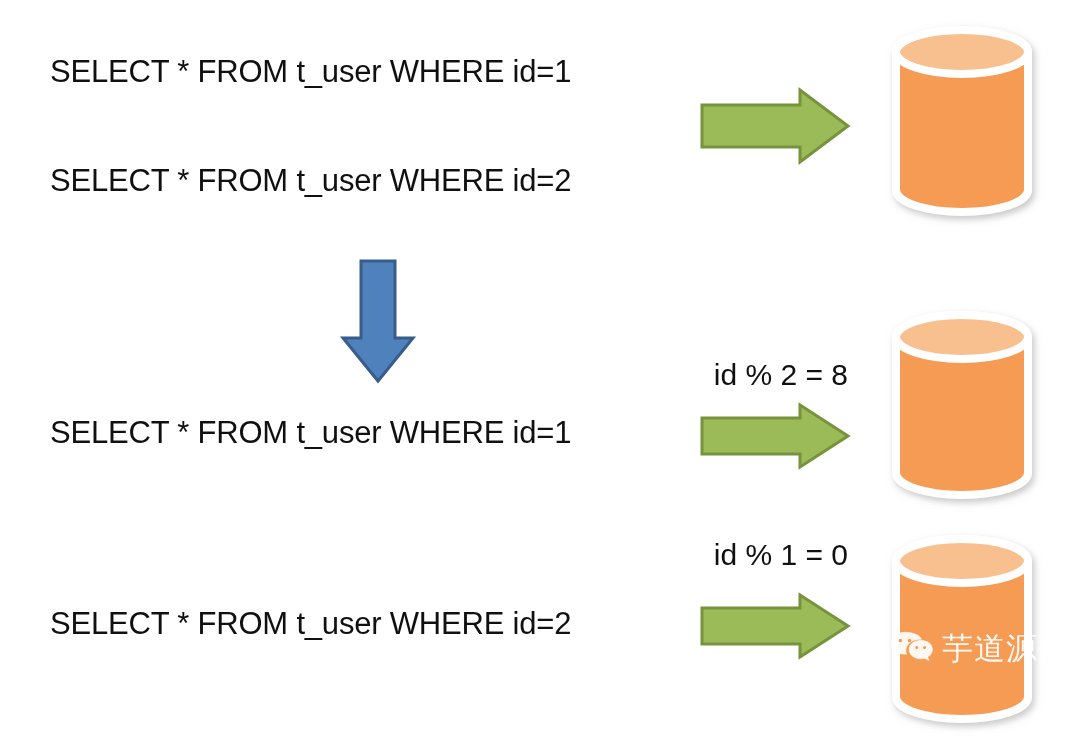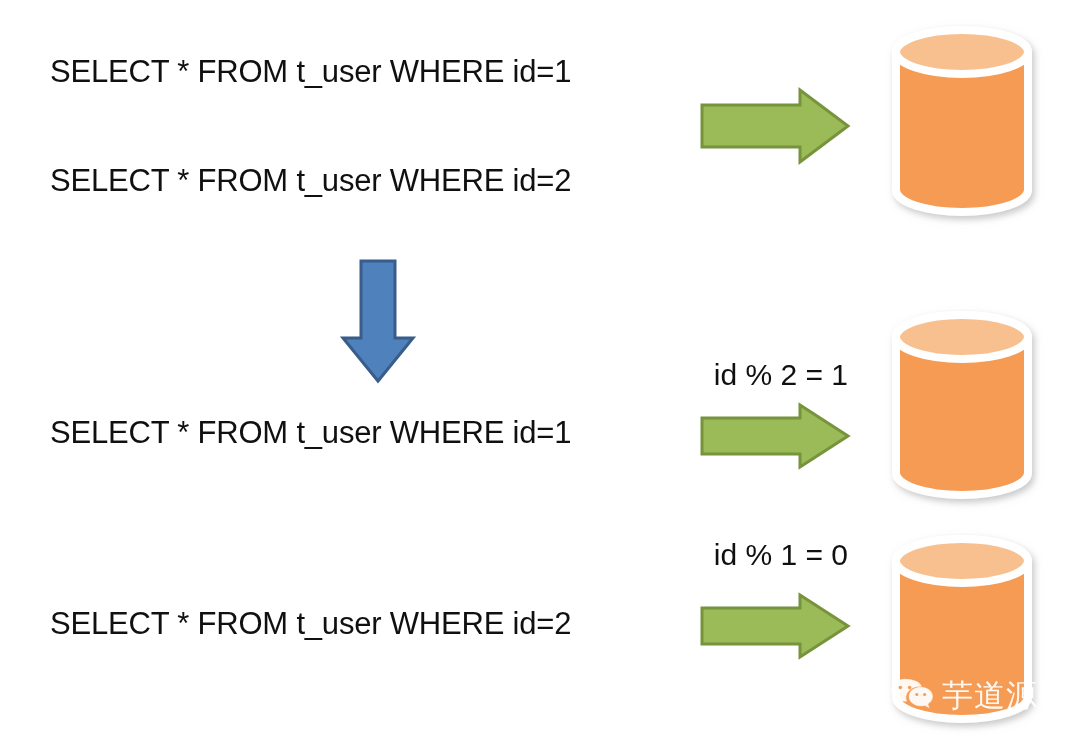--- a/index.html
+++ b/index.html
@@ -123,7 +123,7 @@
 
   <div class="sql-text" style="left:50px; top:417px;">SELECT * FROM t_user WHERE id=1</div>
 
-  <div class="mod-label" style="left:600px; top:360px; width:248px;">id % 2 = 1</div>
+  <div class="mod-label" style="left:600px; top:360px; width:248px;">id % 2 = 8</div>
 
   <div class="arrow-shape" style="left:700px; top:403px;">
     <svg width="150" height="66" viewBox="0 0 150 66">

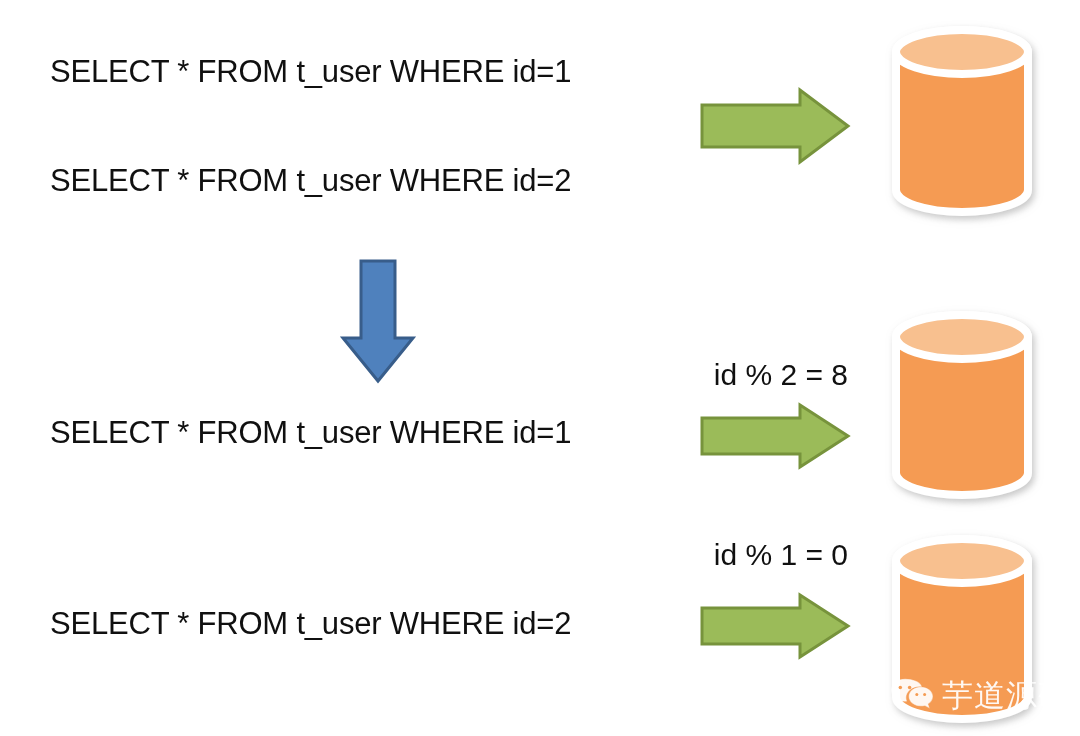--- a/index.html
+++ b/index.html
@@ -169,7 +169,7 @@
     </svg>
   </div>
 
-  <div class="watermark" style="left:889px; top:675px;">
+  <div class="watermark" style="left:889px; top:628px;">
     <span class="watermark-logo">
       <svg width="46" height="40" viewBox="0 0 46 40">
         <g fill="rgba(255,255,255,0.92)" stroke="rgba(255,255,255,0.55)" stroke-width="1.1">

